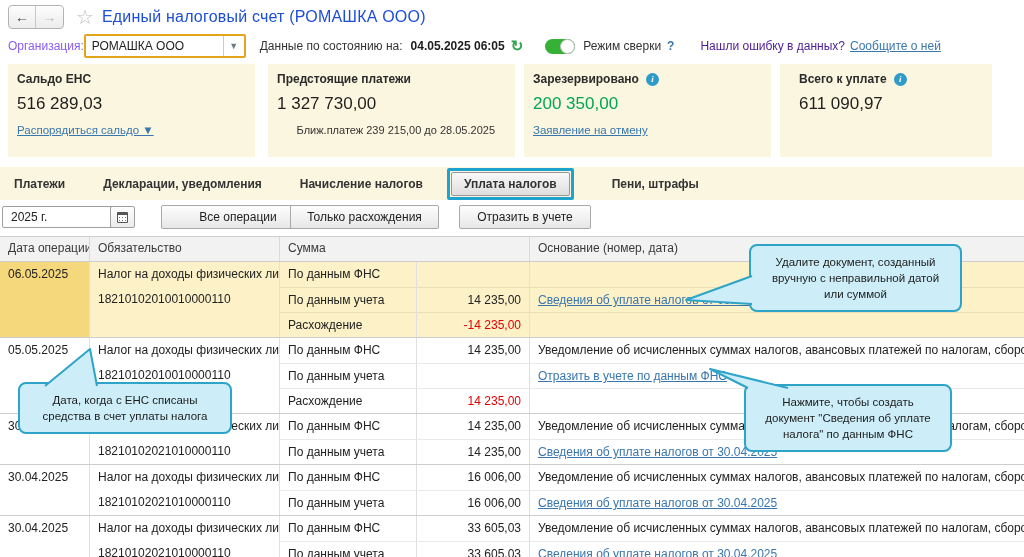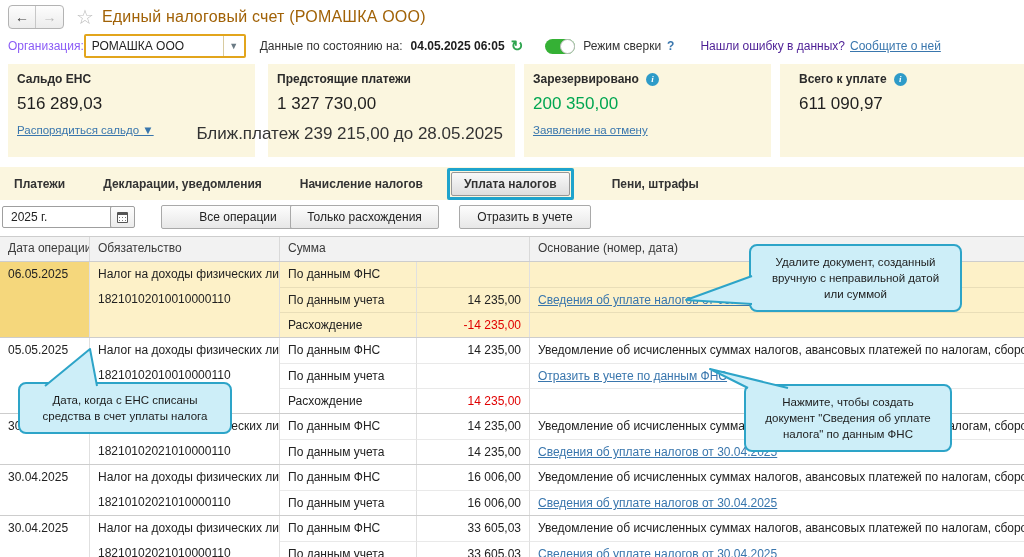--- a/index.html
+++ b/index.html
@@ -15,7 +15,7 @@
   .navbtn.back{color:#3d3d3d;border-right:1px solid #c7c7c7;}
   .navbtn.fwd{color:#b8b8b8;}
   .star{color:#bdbdbd;font-size:20px;margin:0 8px 0 12px;line-height:20px;}
-  .ptitle{font-size:16px;color:#a16207;letter-spacing:.2px;}
+  .ptitle{font-size:16px;color:#1d4ed8;letter-spacing:.2px;}
   
   .filterrow{position:absolute;left:8px;top:33px;height:26px;width:1010px;display:flex;align-items:center;font-size:12px;}
   .orglabel{color:#8b5cf6;margin-right:0;}

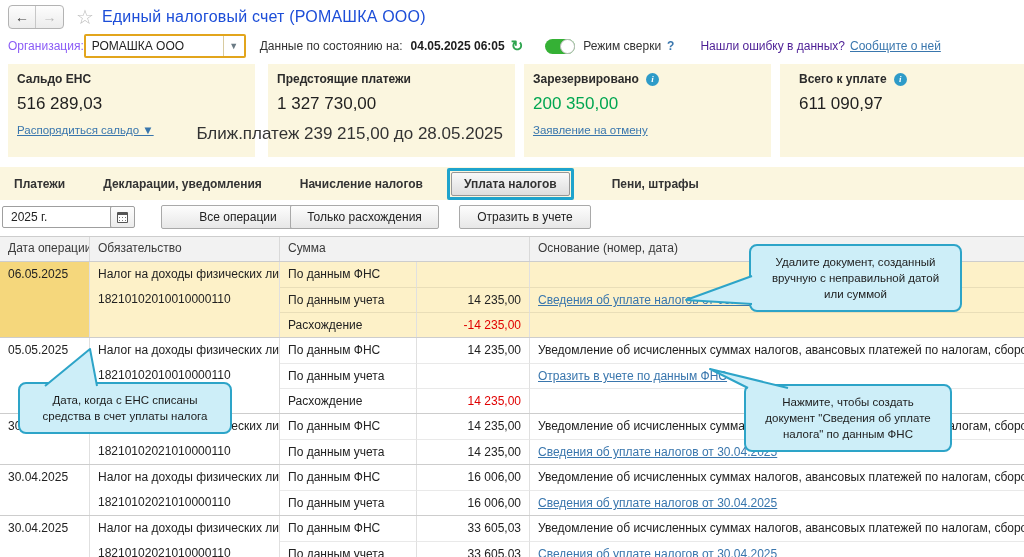--- a/index.html
+++ b/index.html
@@ -37,7 +37,7 @@
   .card1{left:8px;width:247px;}
   .card2{left:268px;width:247px;}
   .card3{left:524px;width:247px;}
-  .card4{left:780px;width:244px;padding-left:19px;}
+  .card4{left:780px;width:212px;padding-left:19px;}
   .cardtitle{font-size:12px;font-weight:bold;color:#2b2b2b;display:flex;align-items:center;}
   .infoicon{display:inline-flex;align-items:center;justify-content:center;width:13px;height:13px;border-radius:50%;background:#2e9bc8;color:#fff;font-size:9px;font-weight:bold;font-family:"Liberation Serif",serif;font-style:italic;margin-left:7px;cursor:pointer;}
   .cardvalue{font-size:17px;color:#1f1f1f;margin-top:8px;}

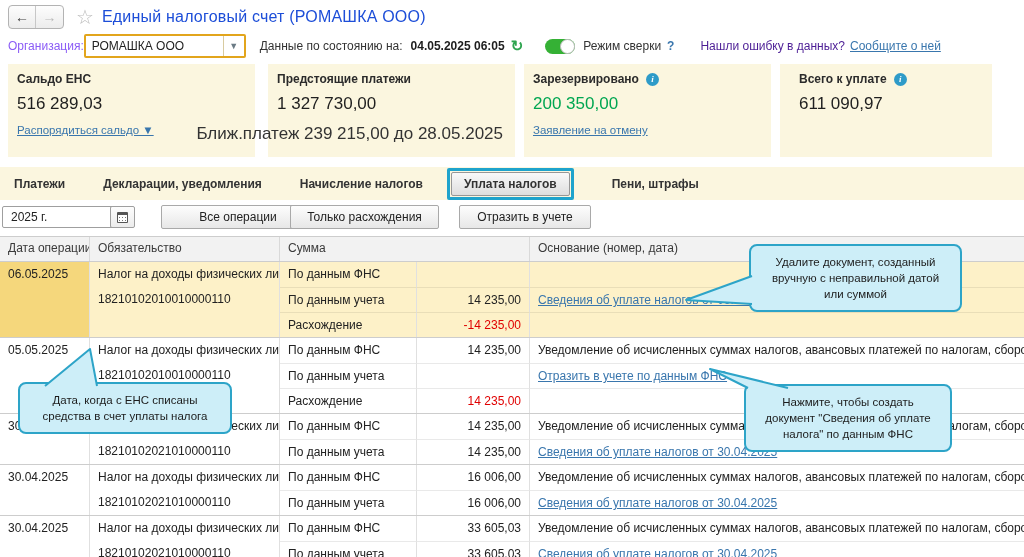--- a/index.html
+++ b/index.html
@@ -43,7 +43,7 @@
   .cardvalue{font-size:17px;color:#1f1f1f;margin-top:8px;}
   .cardvalue.green{color:#00a651;}
   .cardlink{position:absolute;left:9px;top:60px;font-size:11.5px;}
-  .cardnote{position:absolute;right:12px;top:60px;font-size:17px;color:#333;white-space:nowrap;}
+  .cardnote{position:absolute;right:20px;top:60px;font-size:11px;color:#333;white-space:nowrap;}
   
   .tabstrip{position:absolute;left:0;top:167px;width:1024px;height:33px;background:#fbf6df;display:flex;align-items:center;}
   .tab{font-size:12px;font-weight:bold;color:#333;margin-left:38px;cursor:pointer;white-space:nowrap;}

